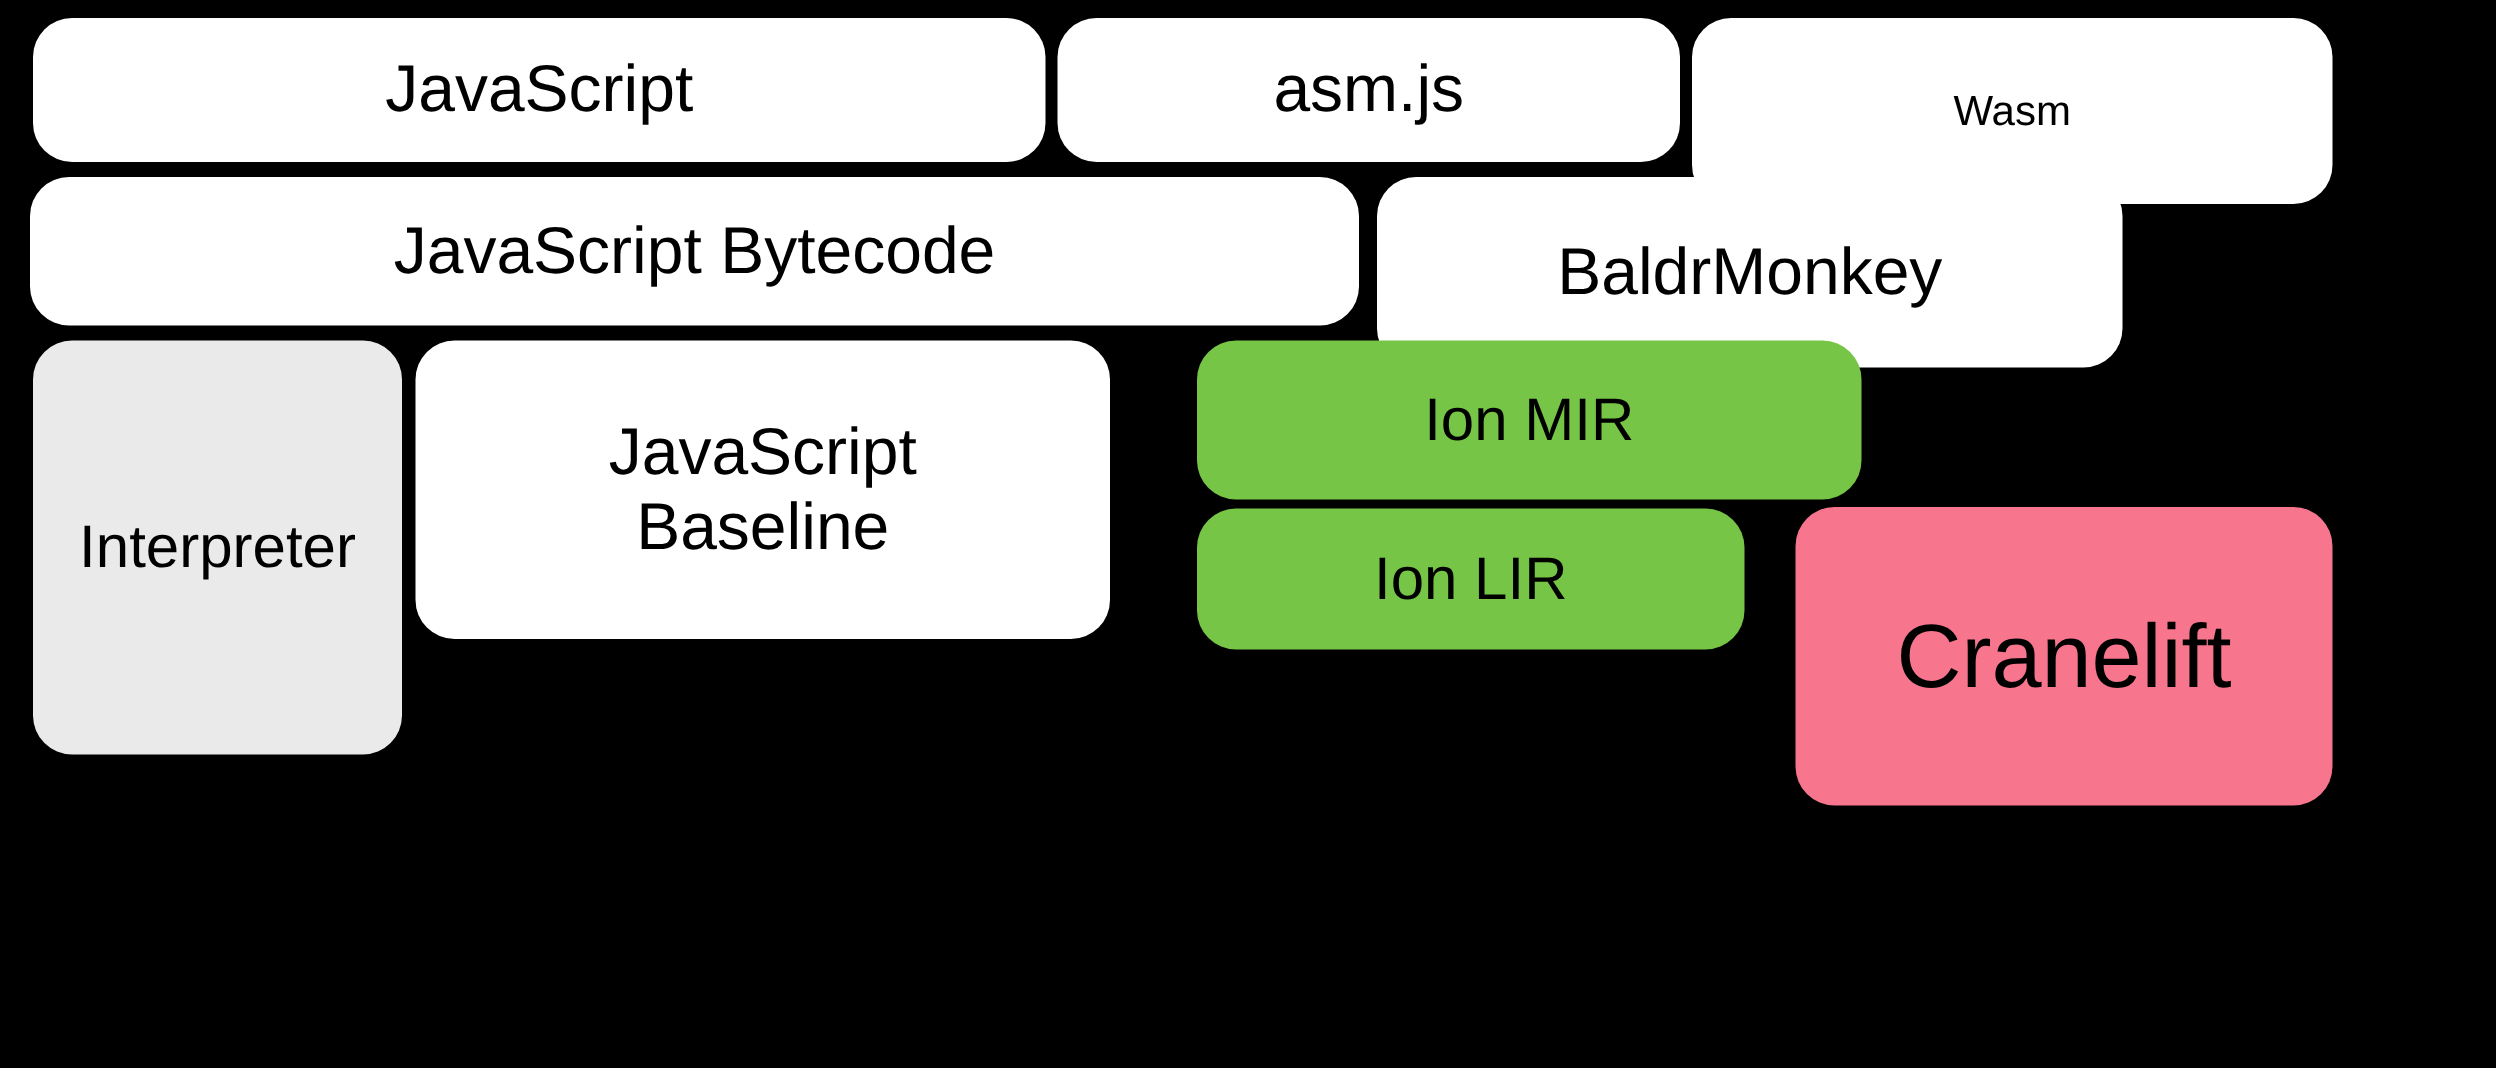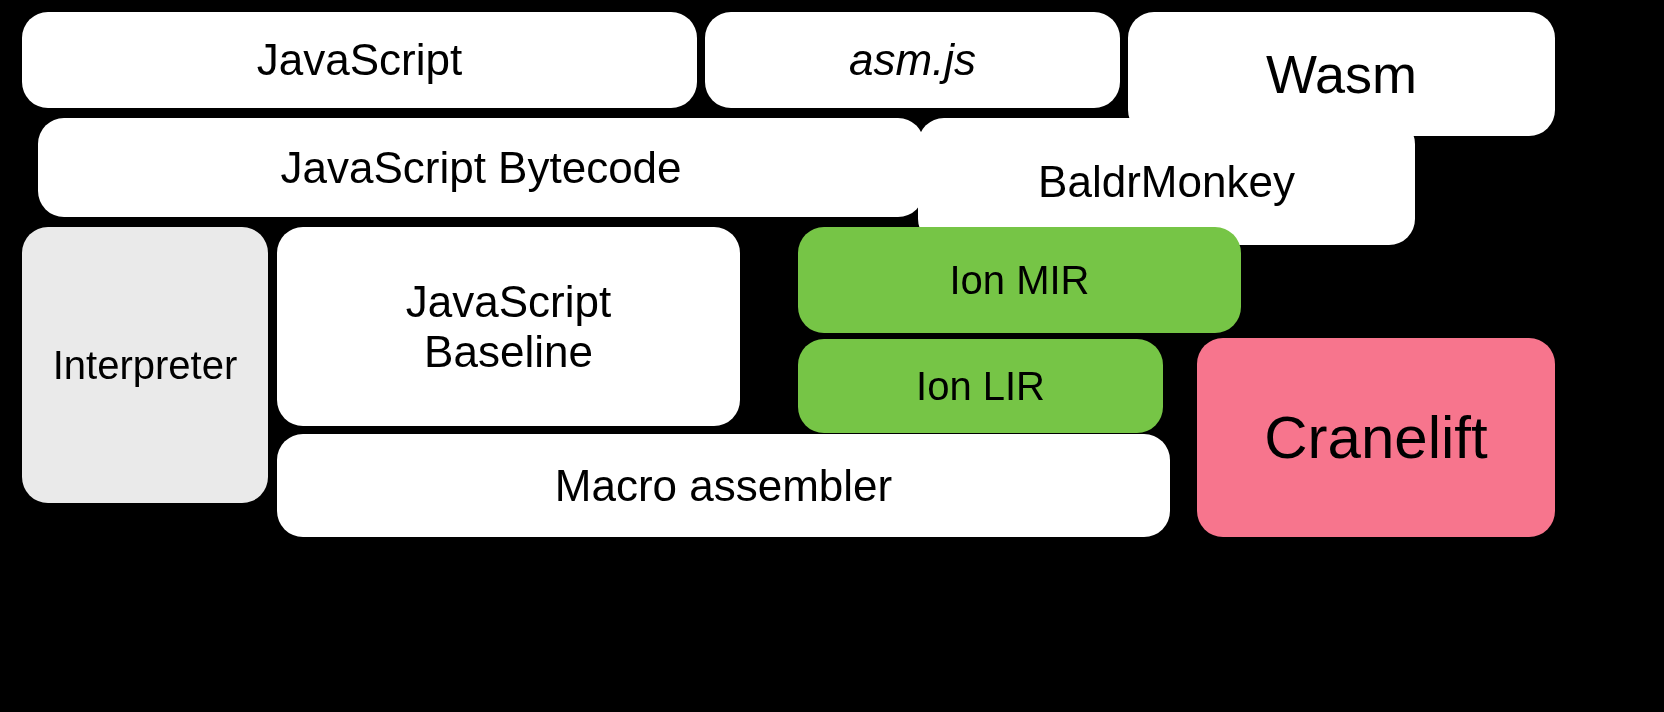--- a/index.html
+++ b/index.html
@@ -39,7 +39,7 @@
 
 <div id="stage">
     <div class="node fill-white" style="left: 22px; top: 12px; width: 675px; height: 96px; font-size: 44px;">JavaScript</div>
-    <div class="node fill-white" style="left: 705px; top: 12px; width: 415px; height: 96px; font-size: 44px; font-style: italic;">asm.js</div>
+    <div class="node fill-white" style="left: 705px; top: 12px; width: 415px; height: 96px; font-size: 44px;">asm.js</div>
     <div class="node fill-white" style="left: 1128px; top: 12px; width: 427px; height: 124px; font-size: 54px;">Wasm</div>
     <div class="node fill-white" style="left: 38px; top: 118px; width: 886px; height: 99px; font-size: 44px;">JavaScript Bytecode</div>
     <div class="node fill-white" style="left: 918px; top: 118px; width: 497px; height: 127px; font-size: 44px;">BaldrMonkey</div>

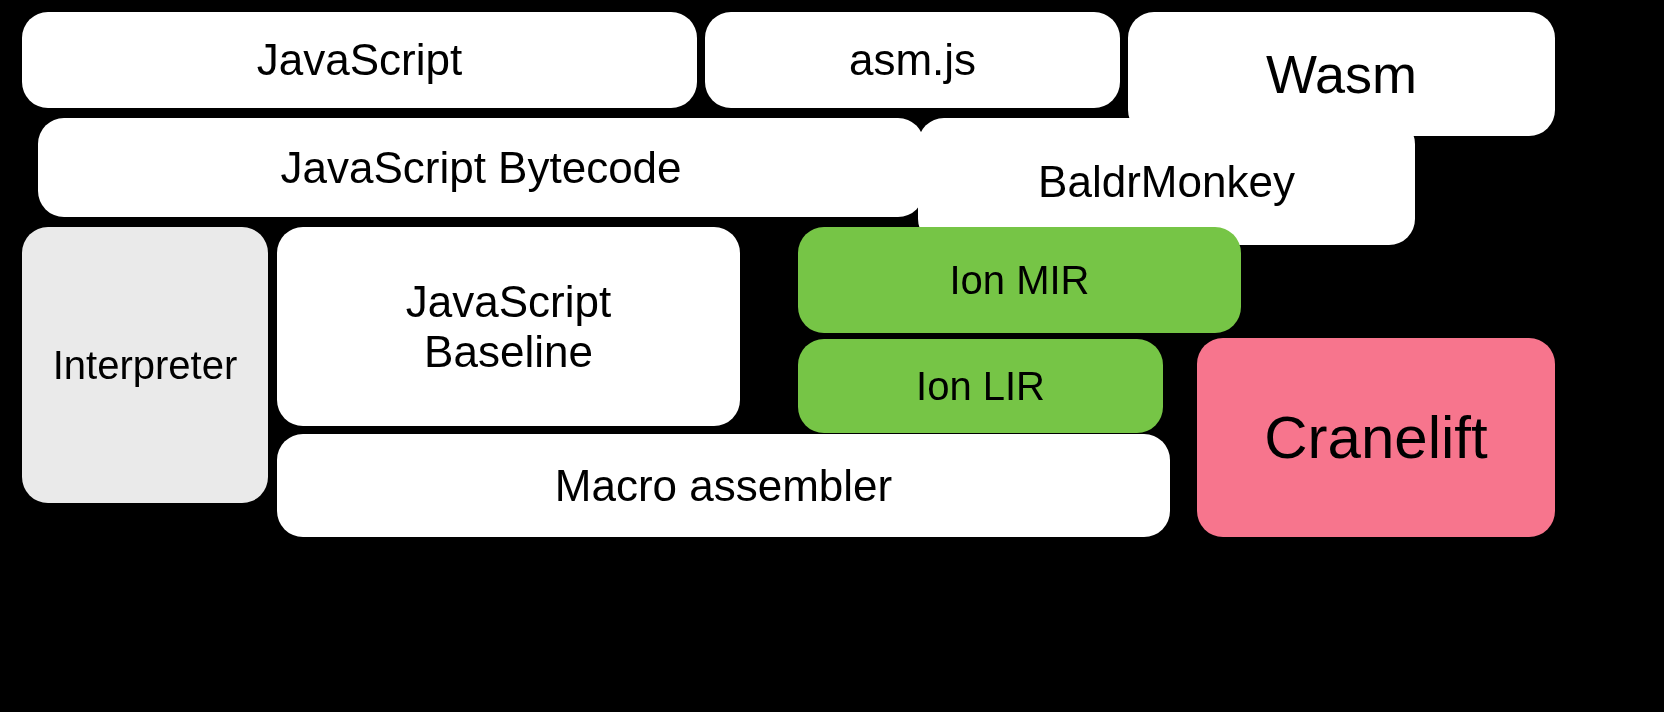--- a/index.html
+++ b/index.html
@@ -40,7 +40,7 @@
 <div id="stage">
     <div class="node fill-white" style="left: 22px; top: 12px; width: 675px; height: 96px; font-size: 44px;">JavaScript</div>
     <div class="node fill-white" style="left: 705px; top: 12px; width: 415px; height: 96px; font-size: 44px;">asm.js</div>
-    <div class="node fill-white" style="left: 1128px; top: 12px; width: 427px; height: 124px; font-size: 54px;">Wasm</div>
+    <div class="node fill-white" style="left: 1128px; top: 12px; width: 427px; height: 124px; font-size: 28px;">Wasm</div>
     <div class="node fill-white" style="left: 38px; top: 118px; width: 886px; height: 99px; font-size: 44px;">JavaScript Bytecode</div>
     <div class="node fill-white" style="left: 918px; top: 118px; width: 497px; height: 127px; font-size: 44px;">BaldrMonkey</div>
     <div class="node fill-grey" style="left: 22px; top: 227px; width: 246px; height: 276px; font-size: 40px;">Interpreter</div>

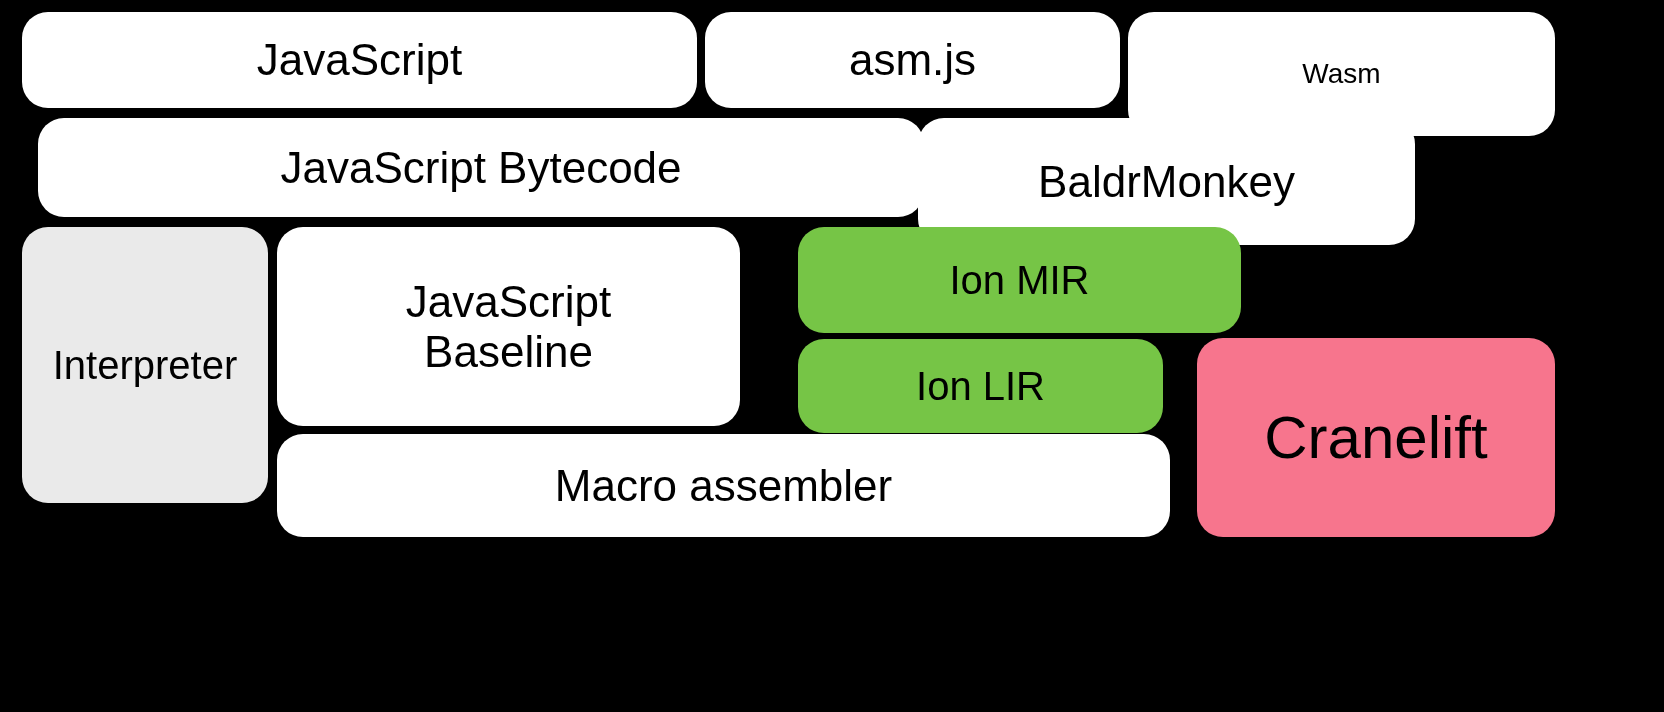--- a/index.html
+++ b/index.html
@@ -41,7 +41,7 @@
     <div class="node fill-white" style="left: 22px; top: 12px; width: 675px; height: 96px; font-size: 44px;">JavaScript</div>
     <div class="node fill-white" style="left: 705px; top: 12px; width: 415px; height: 96px; font-size: 44px;">asm.js</div>
     <div class="node fill-white" style="left: 1128px; top: 12px; width: 427px; height: 124px; font-size: 28px;">Wasm</div>
-    <div class="node fill-white" style="left: 38px; top: 118px; width: 886px; height: 99px; font-size: 44px;">JavaScript Bytecode</div>
+    <div class="node fill-white" style="left: 20px; top: 118px; width: 886px; height: 99px; font-size: 44px;">JavaScript Bytecode</div>
     <div class="node fill-white" style="left: 918px; top: 118px; width: 497px; height: 127px; font-size: 44px;">BaldrMonkey</div>
     <div class="node fill-grey" style="left: 22px; top: 227px; width: 246px; height: 276px; font-size: 40px;">Interpreter</div>
     <div class="node fill-white" style="left: 277px; top: 227px; width: 463px; height: 199px; font-size: 44px;">JavaScript

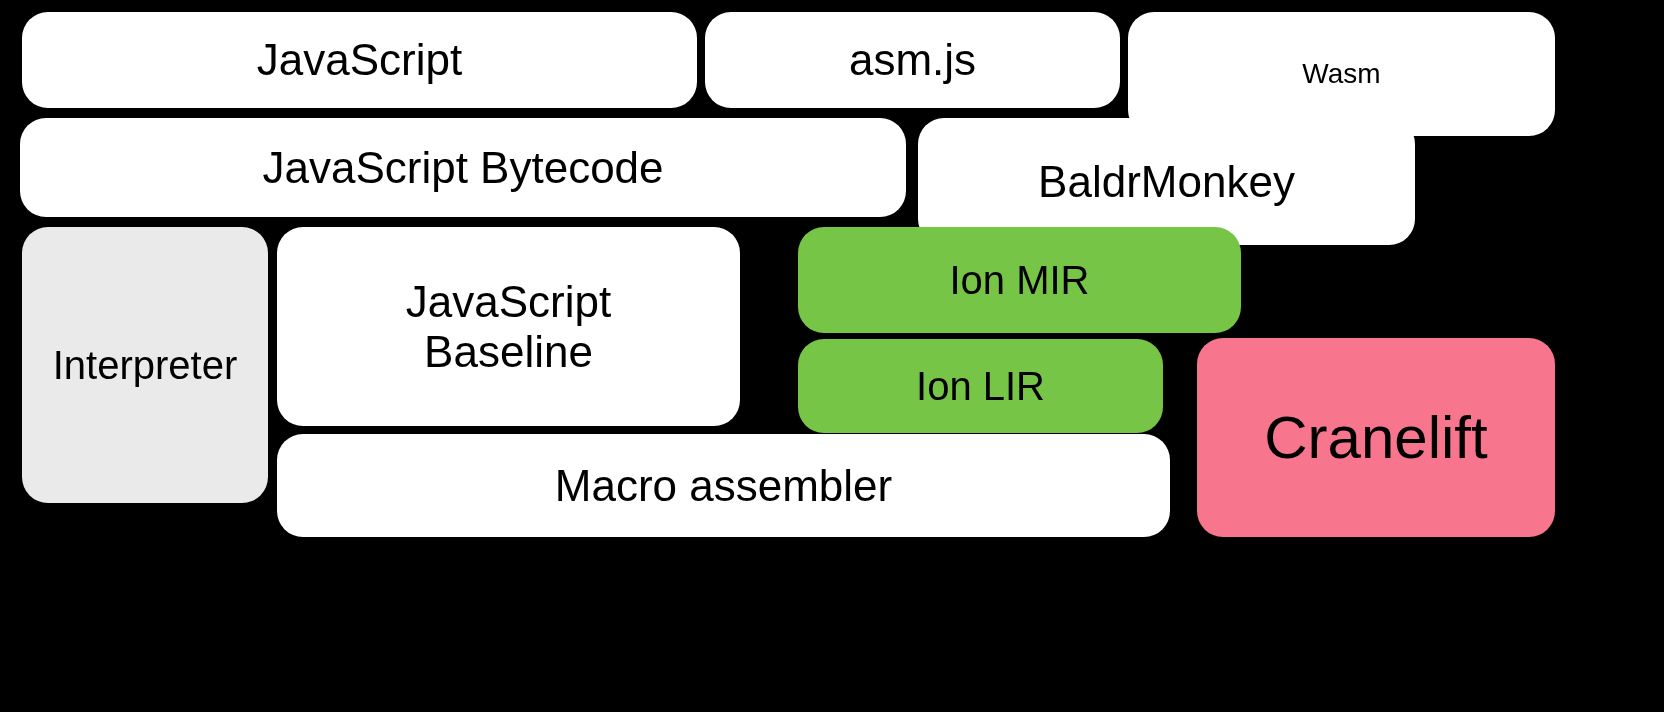--- a/index.html
+++ b/index.html
@@ -49,7 +49,6 @@
     <div class="node fill-green" style="left: 750px; top: 227px; width: 443px; height: 106px; font-size: 40px;">Ion MIR</div>
     <div class="node fill-green" style="left: 750px; top: 339px; width: 365px; height: 94px; font-size: 40px;">Ion LIR</div>
     <div class="node fill-pink" style="left: 1197px; top: 338px; width: 358px; height: 199px; font-size: 60px;">Cranelift</div>
-    <div class="node fill-white" style="left: 277px; top: 434px; width: 893px; height: 103px; font-size: 44px;">Macro assembler</div>
   </div>
 
 </body></html>

